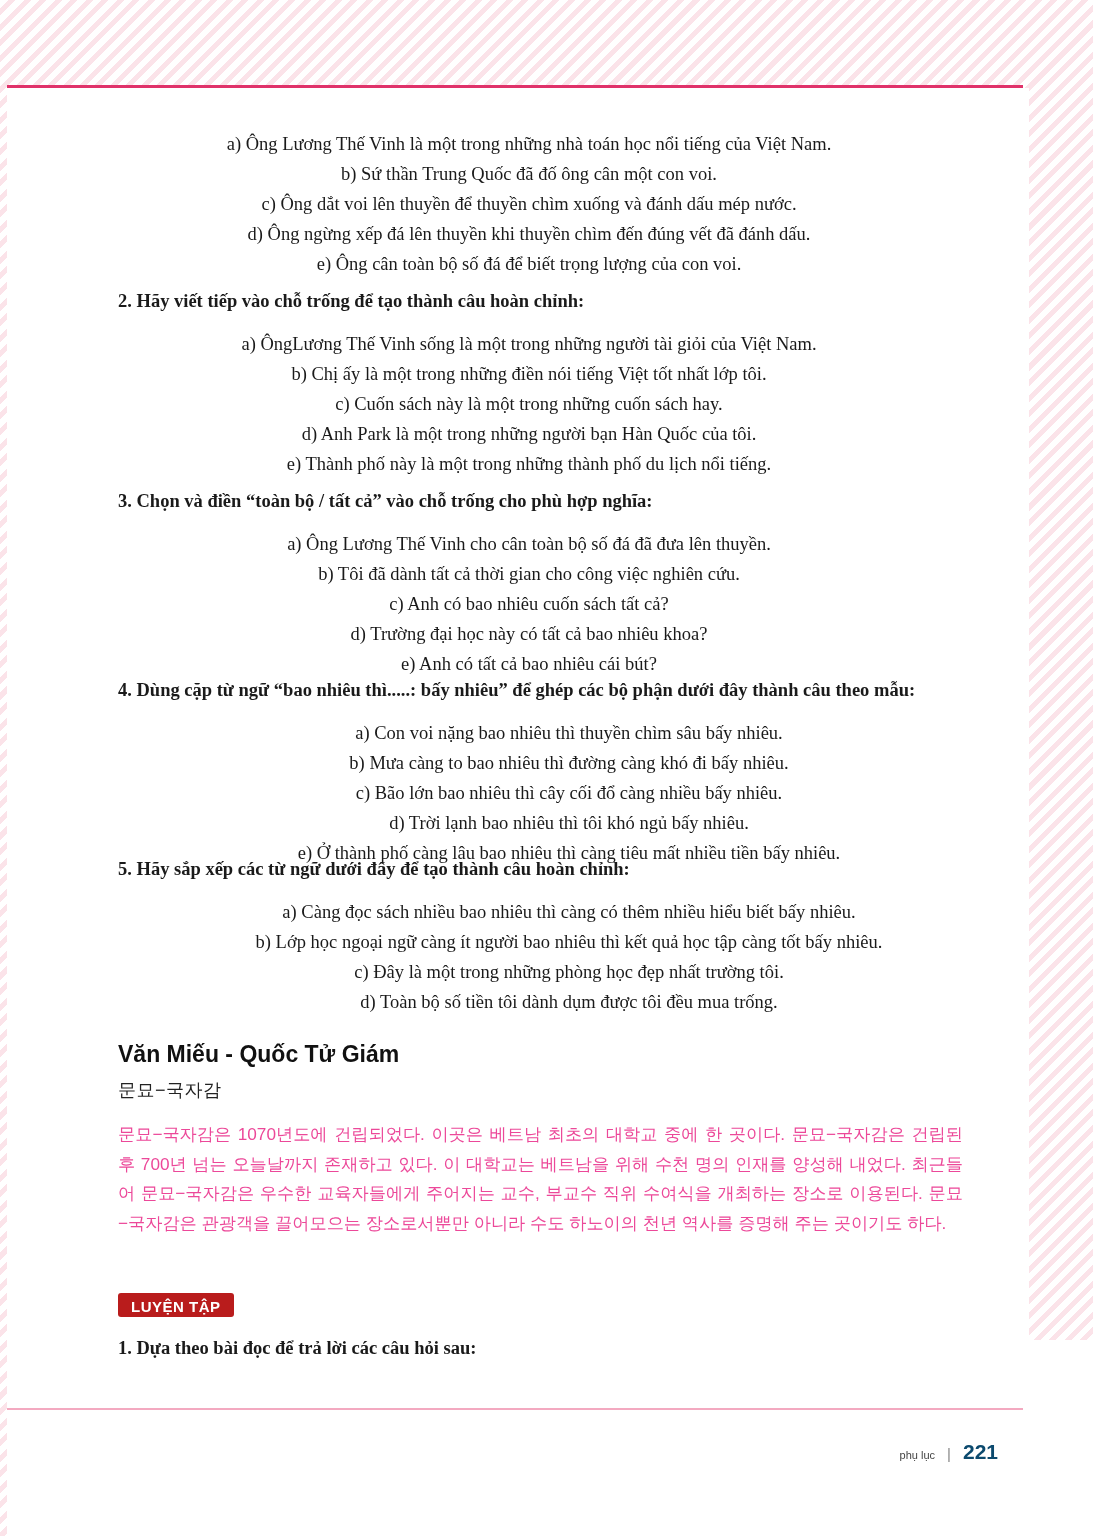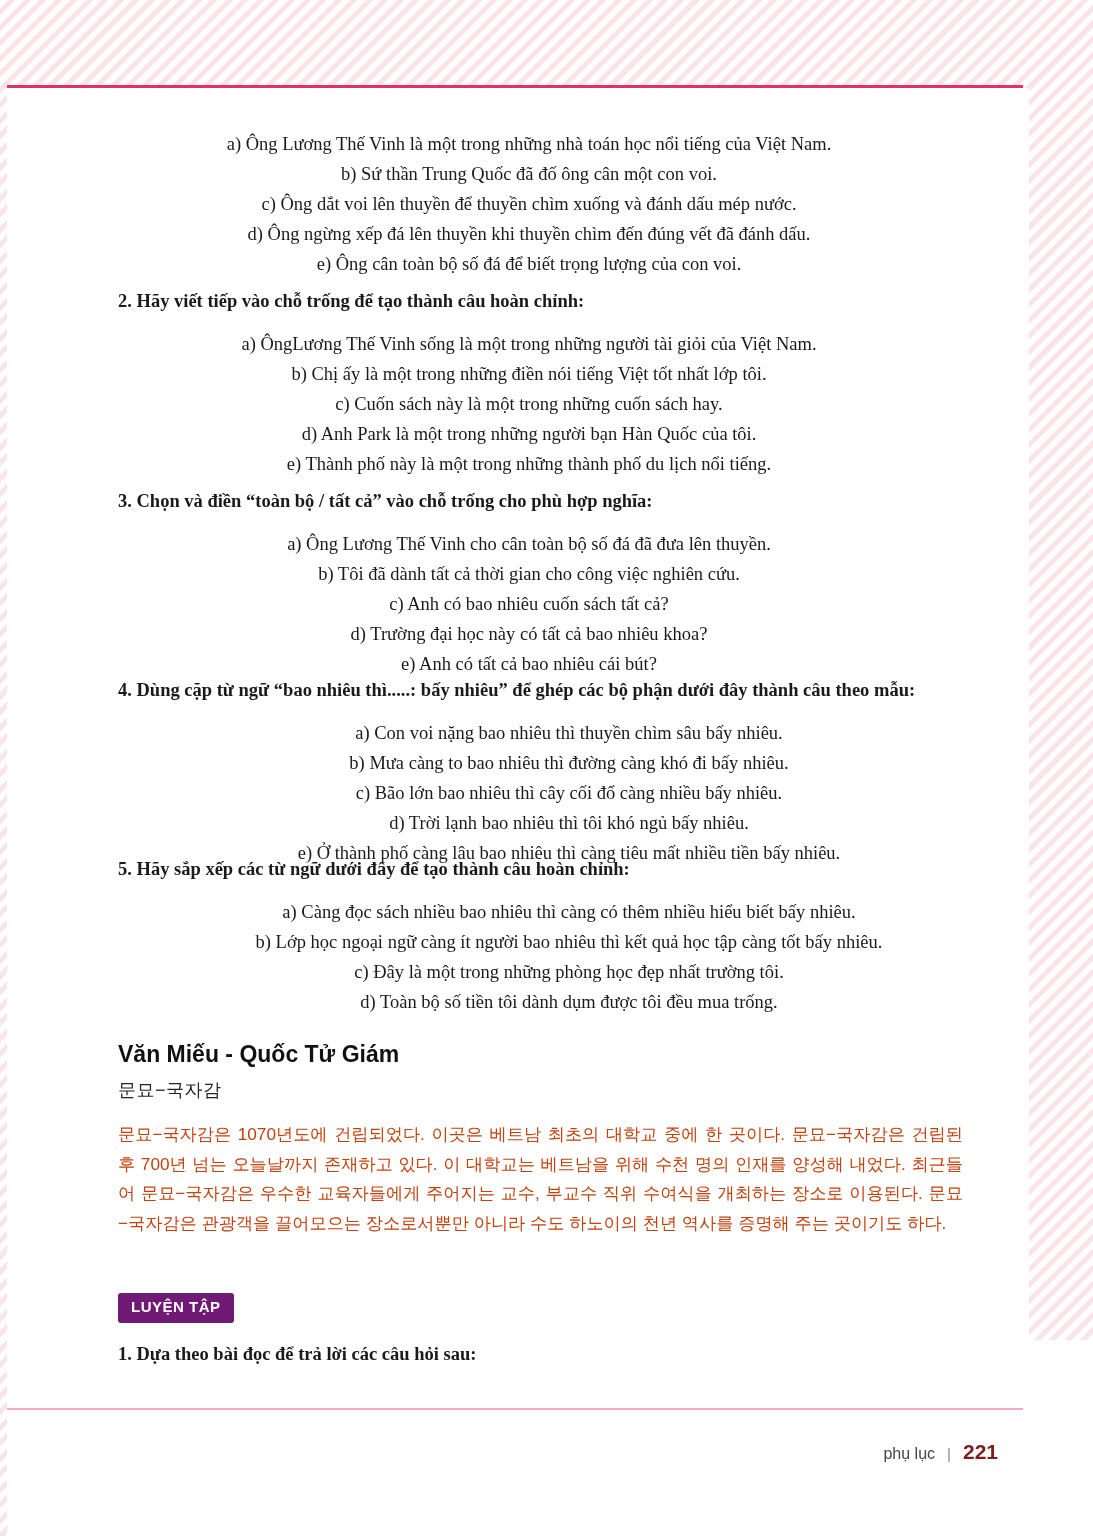--- a/index.html
+++ b/index.html
@@ -131,7 +131,7 @@
     font-family: "Liberation Sans", sans-serif;
     font-size: 17.2px;
     line-height: 1.72;
-    color: #c2410c;
+    color: #ec4899;
     text-align: justify;
     width: 845px;
   }

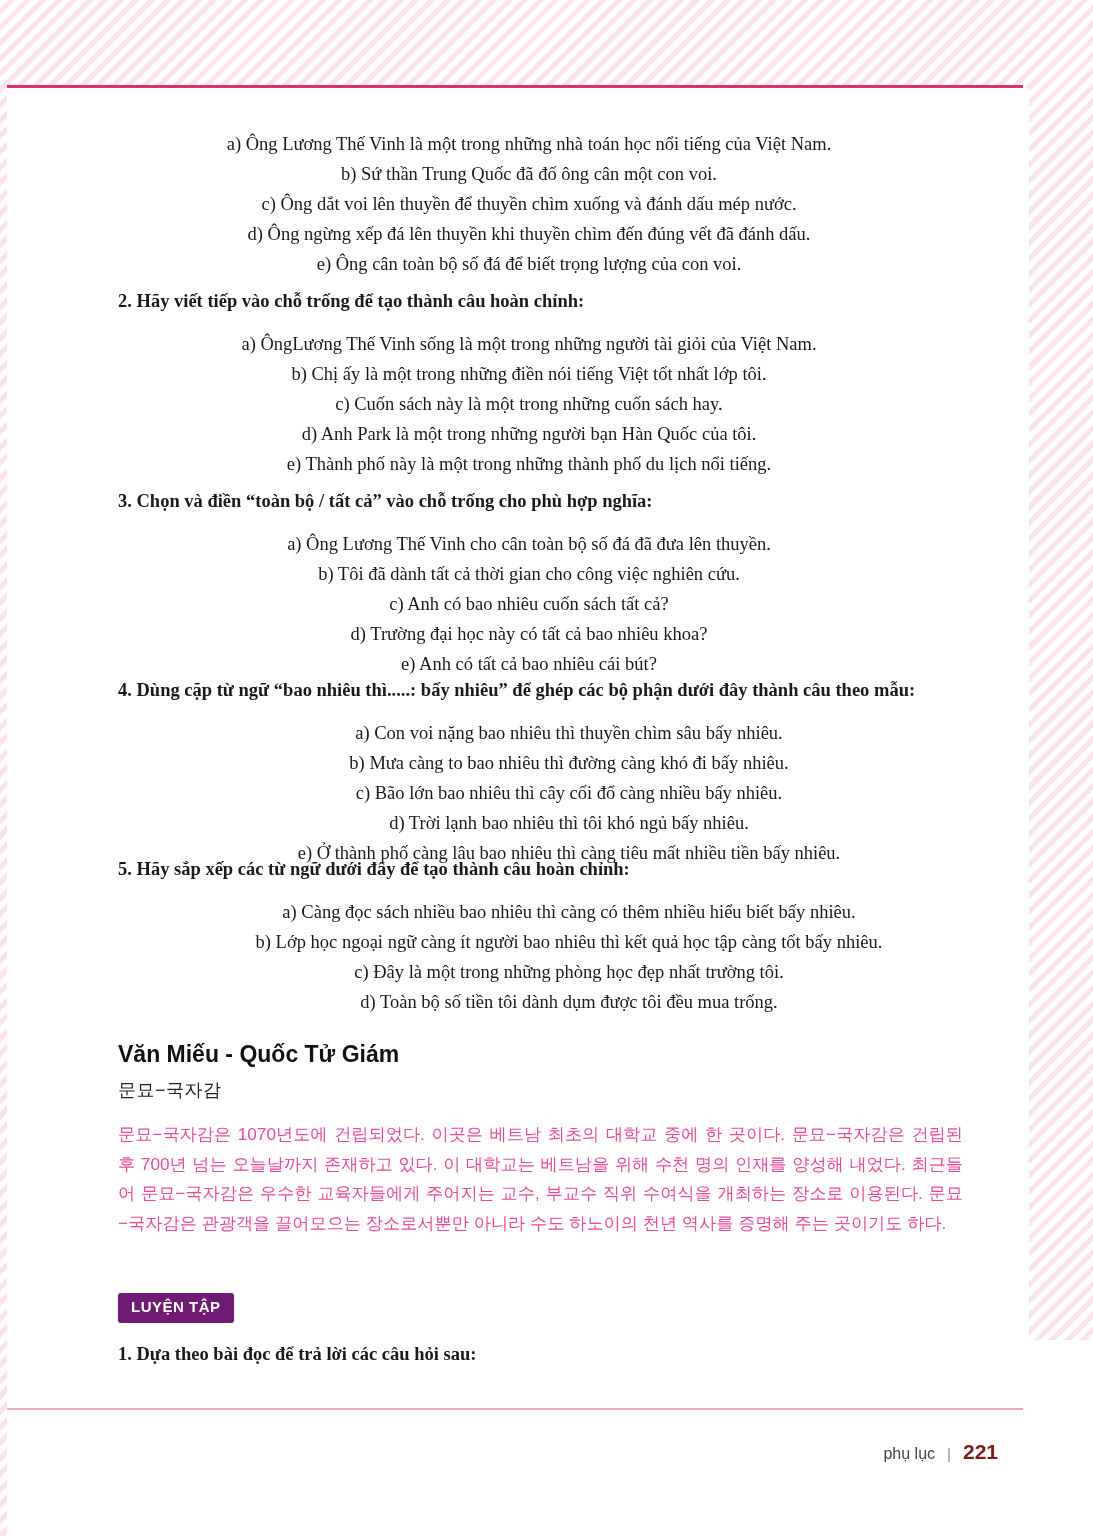--- a/index.html
+++ b/index.html
@@ -139,13 +139,13 @@
   
   .badge {
     display: inline-block;
-    background: #701a75;
+    background: #b91c1c;
     color: #ffffff;
     font-family: "Liberation Sans", sans-serif;
     font-weight: bold;
     font-size: 15px;
     letter-spacing: 0.5px;
-    padding: 5px 13px 8px 13px;
+    padding: 5px 13px 2px 13px;
     border-radius: 3px;
   }
 

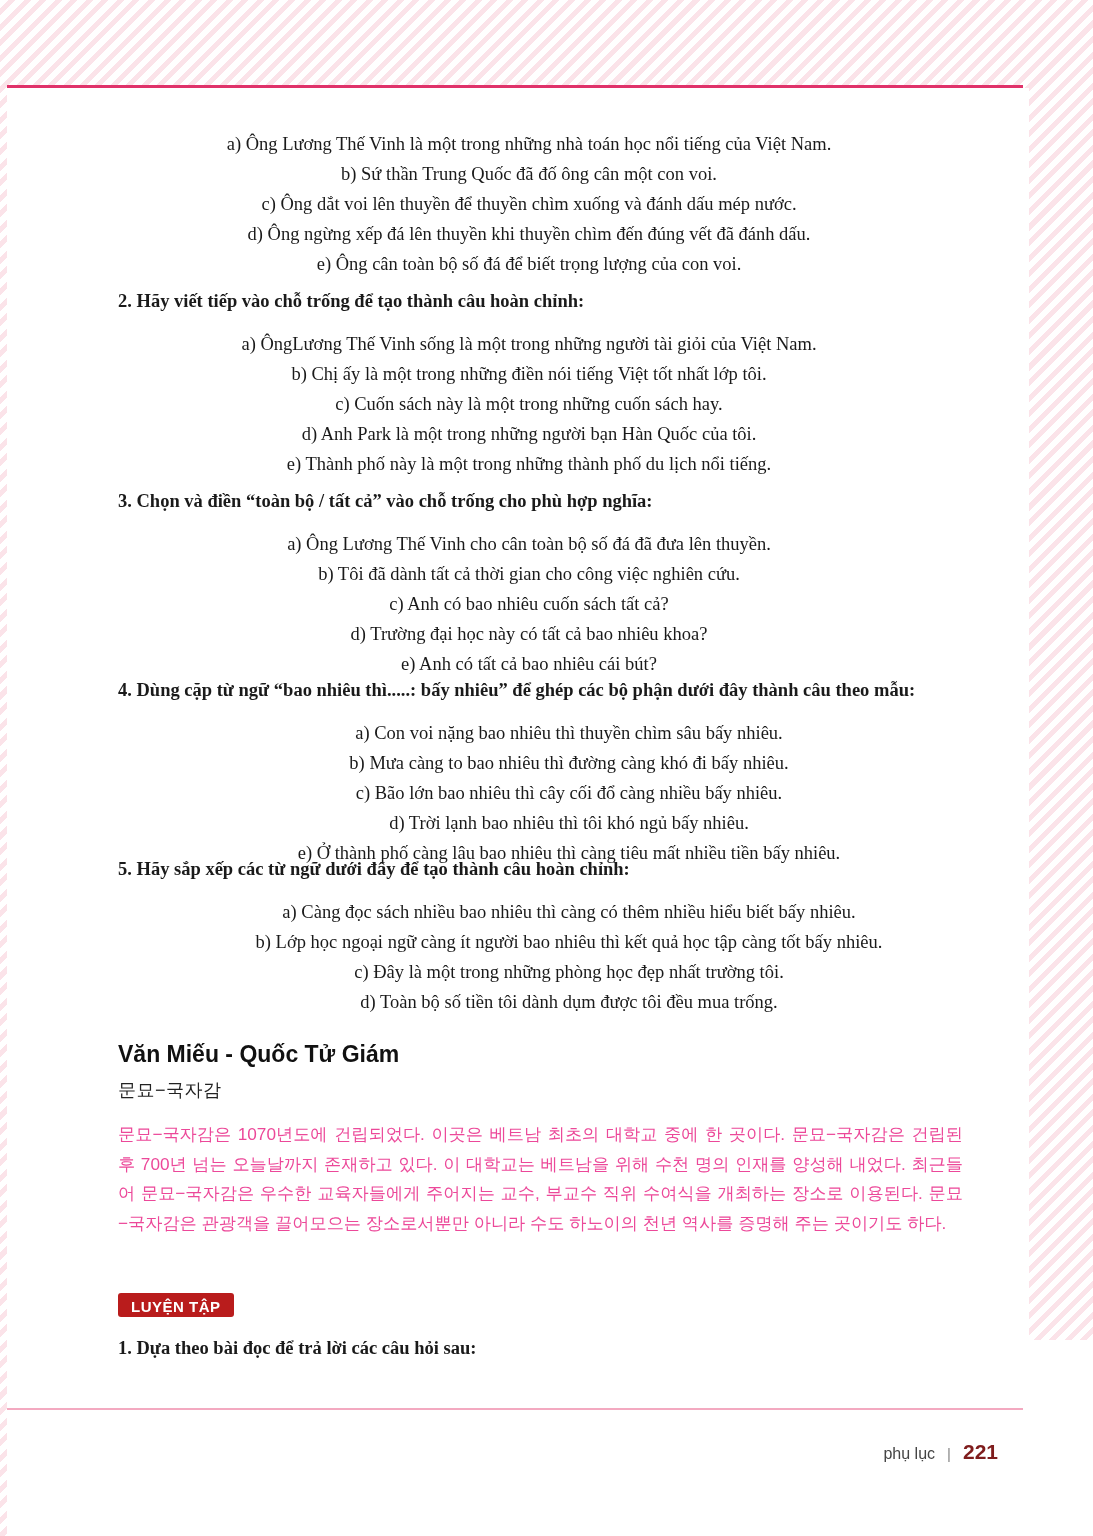--- a/index.html
+++ b/index.html
@@ -161,7 +161,7 @@
   }
   .footer-label {
     font-family: "Liberation Sans", sans-serif;
-    font-size: 16px;
+    font-size: 11px;
     color: #444444;
     margin-left: 48px;
   }

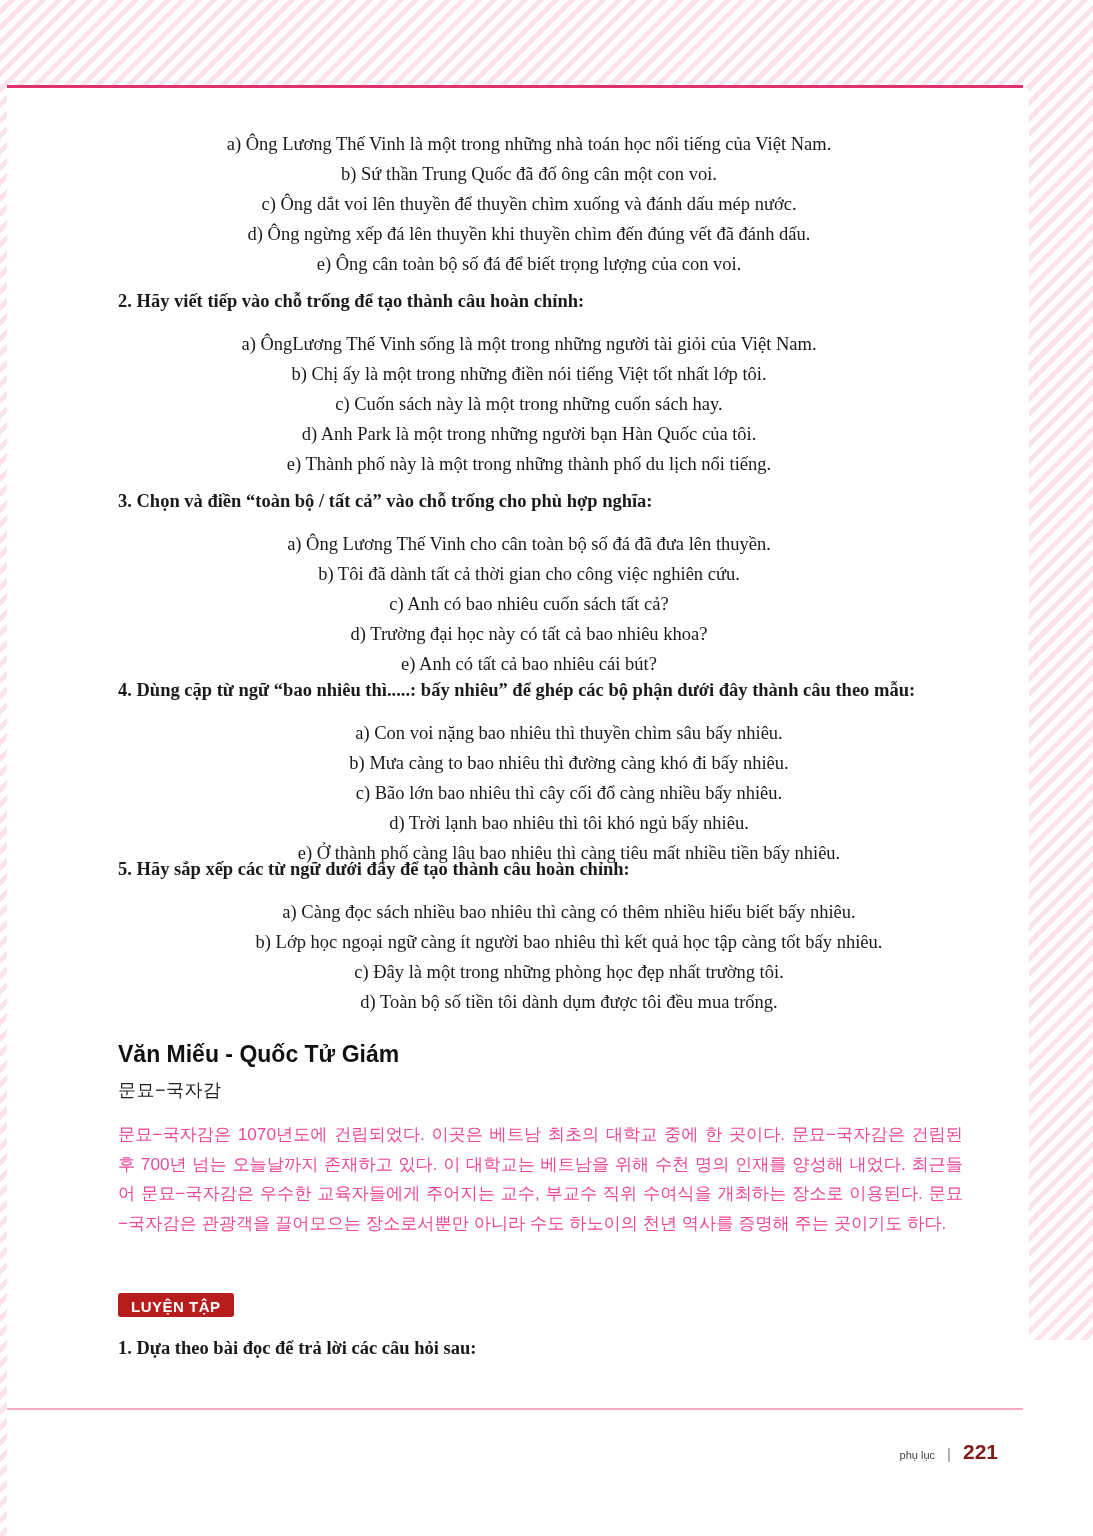--- a/index.html
+++ b/index.html
@@ -175,7 +175,7 @@
     font-family: "Liberation Sans", sans-serif;
     font-weight: bold;
     font-size: 21px;
-    color: #7f1d1d;
+    color: #0c4a6e;
   }
 </style>
 </head>

